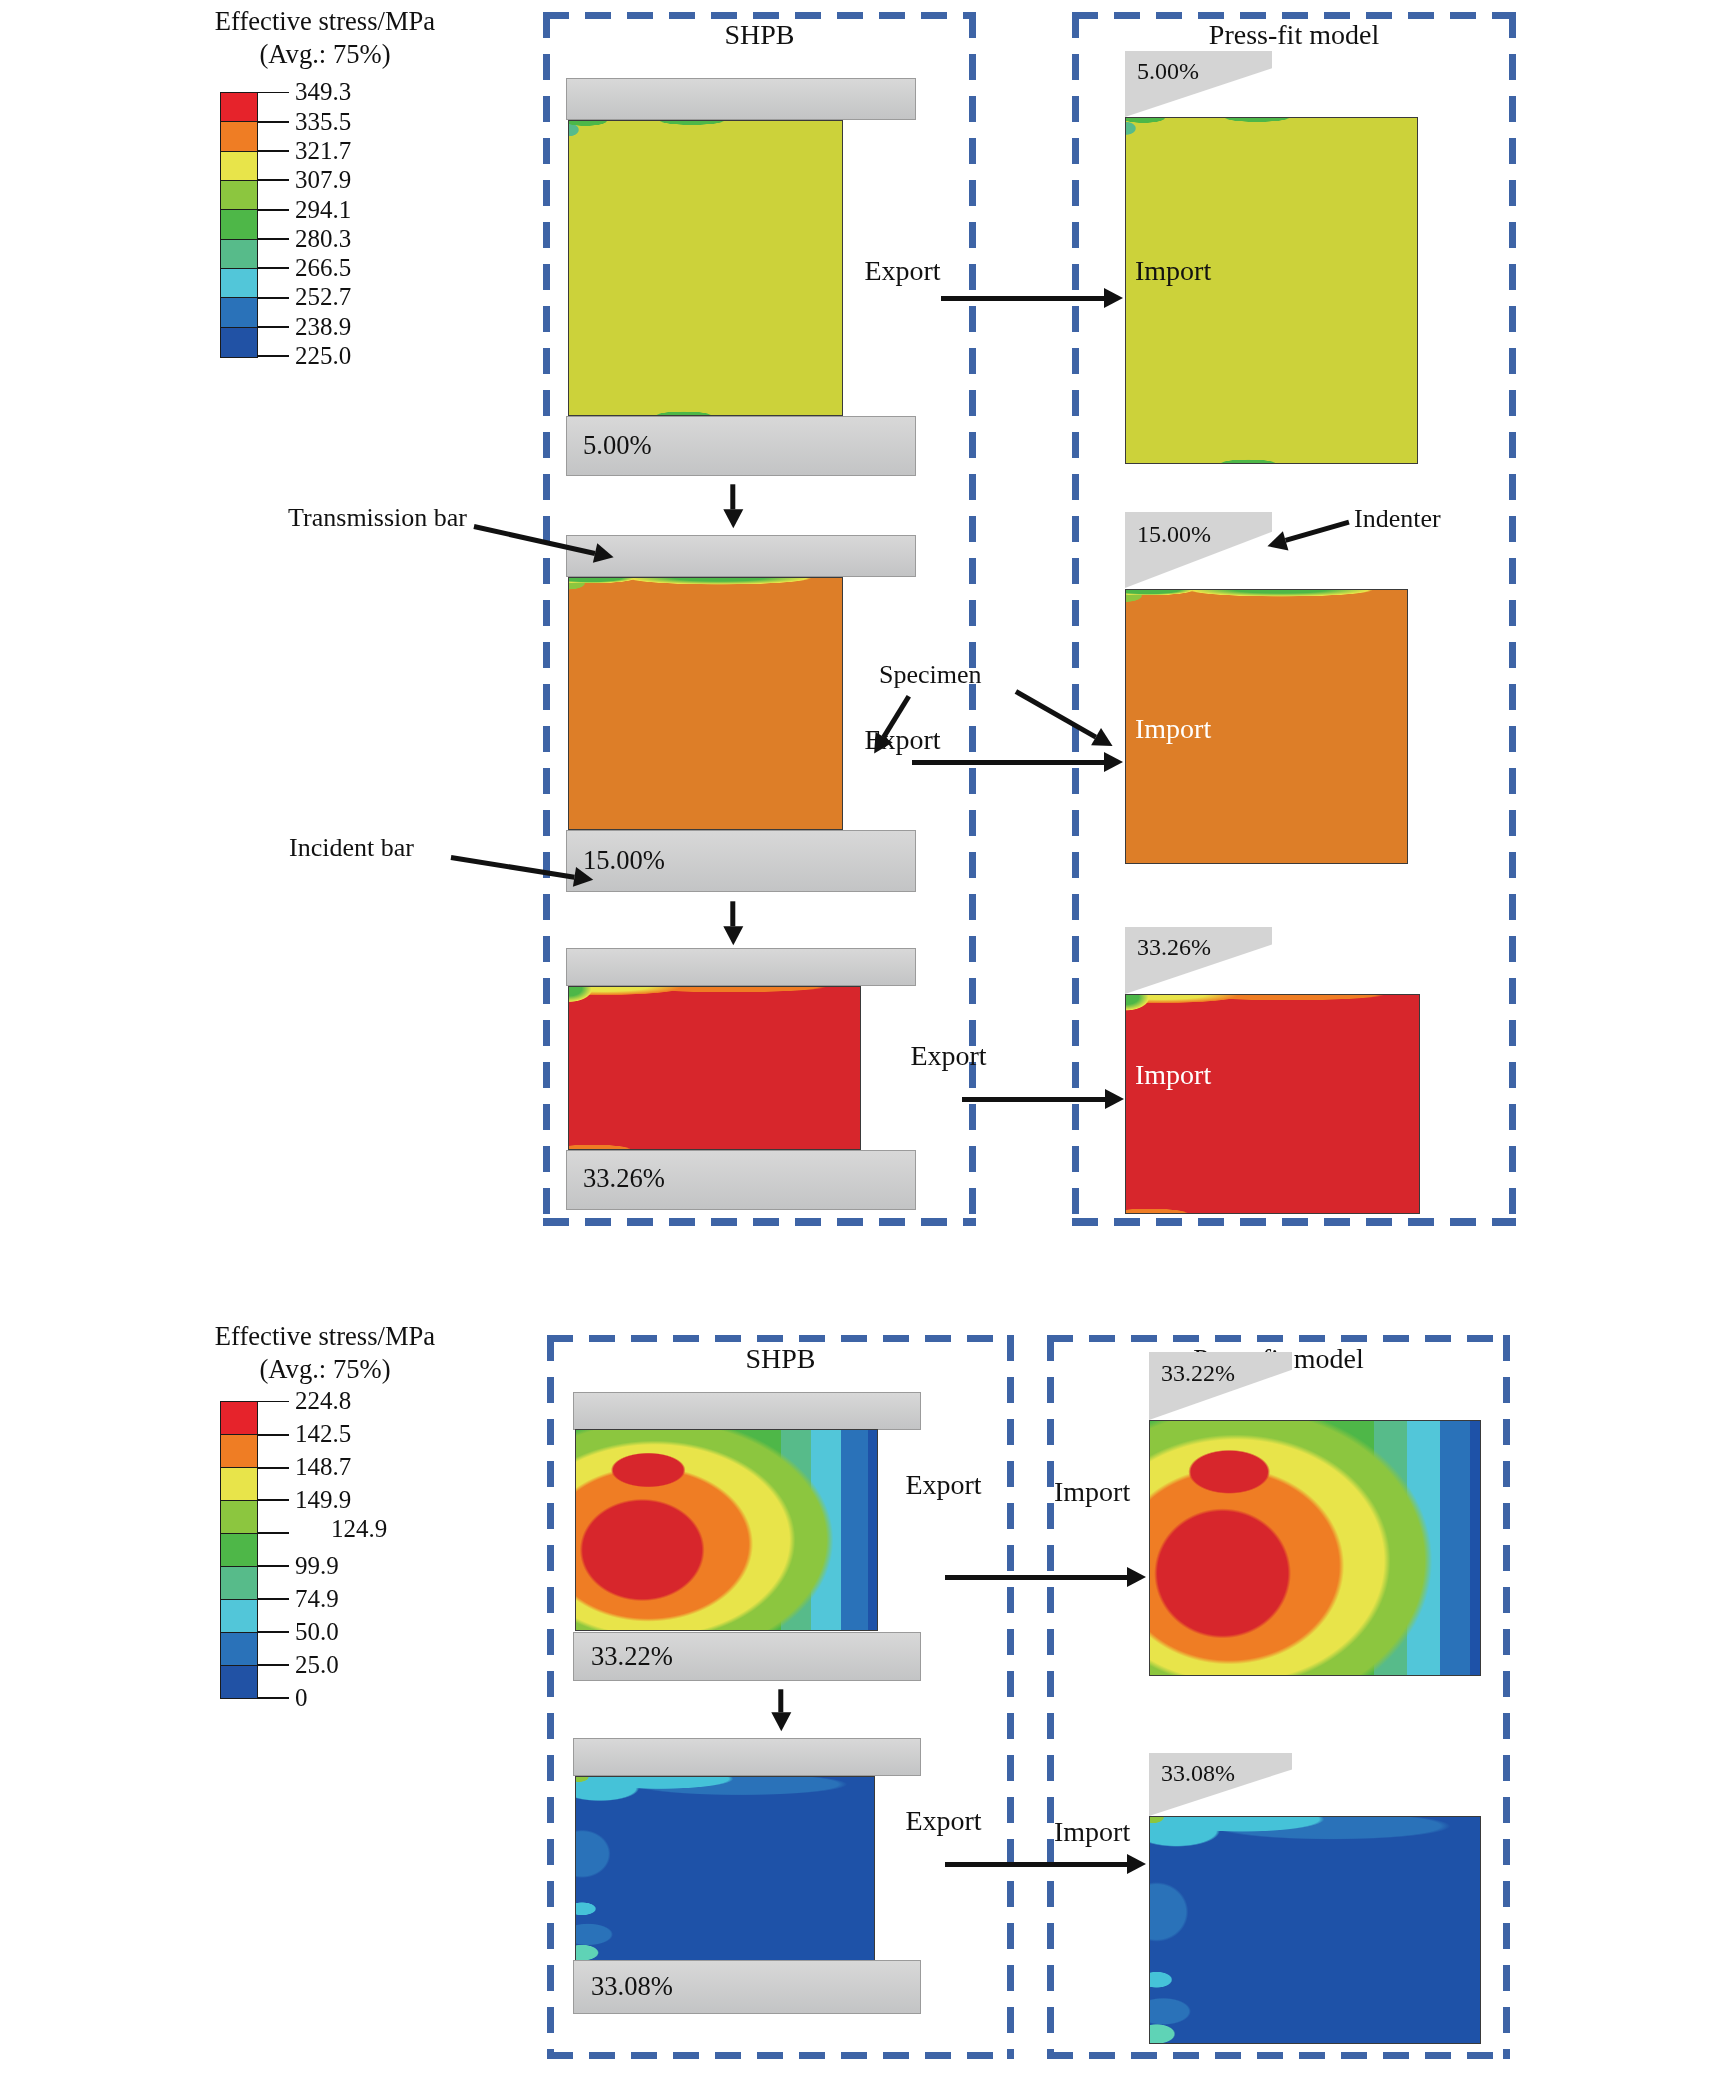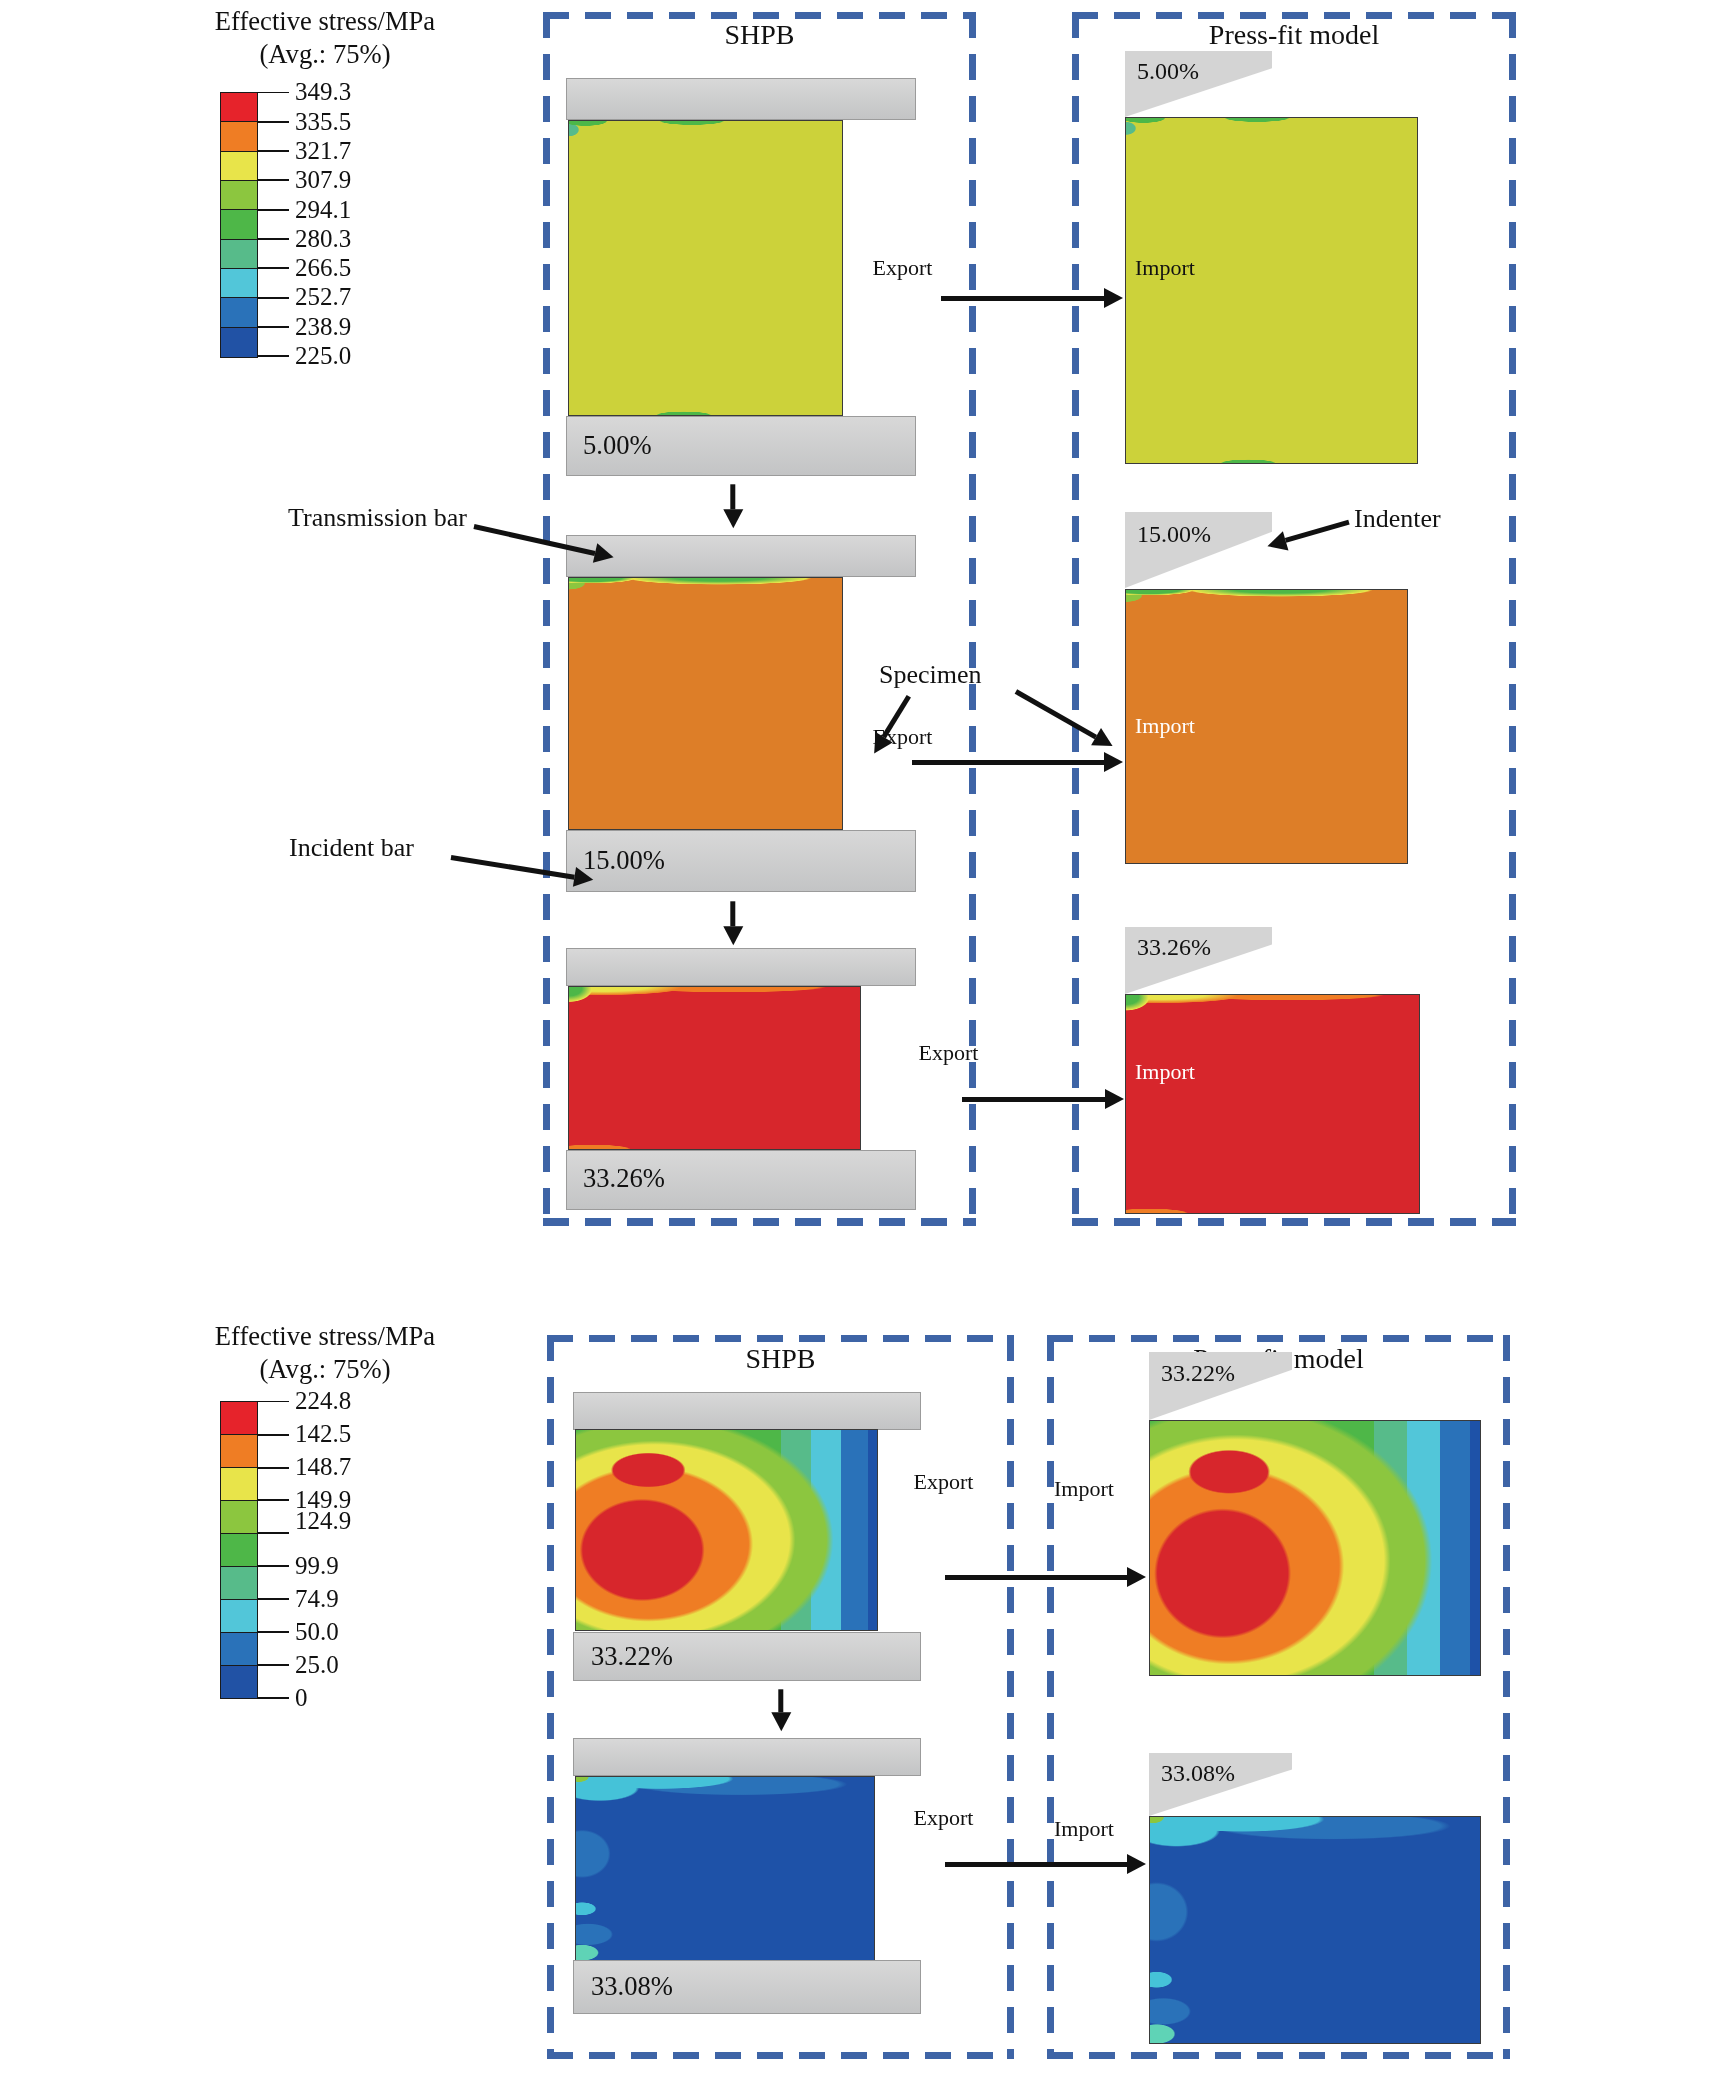--- a/index.html
+++ b/index.html
@@ -62,7 +62,7 @@
      radial-gradient(ellipse 14% 10% at 4% 86%, #2a72b9 55%, transparent 60%),
      #1e52a8;}
   
-  .flow-label{position:absolute;font-size:22px;}
+  .flow-label{position:absolute;font-size:28px;}
   .white{color:#ffffff;}
   
   .arr{position:absolute;height:4.6px;background:#111;transform-origin:left center;}

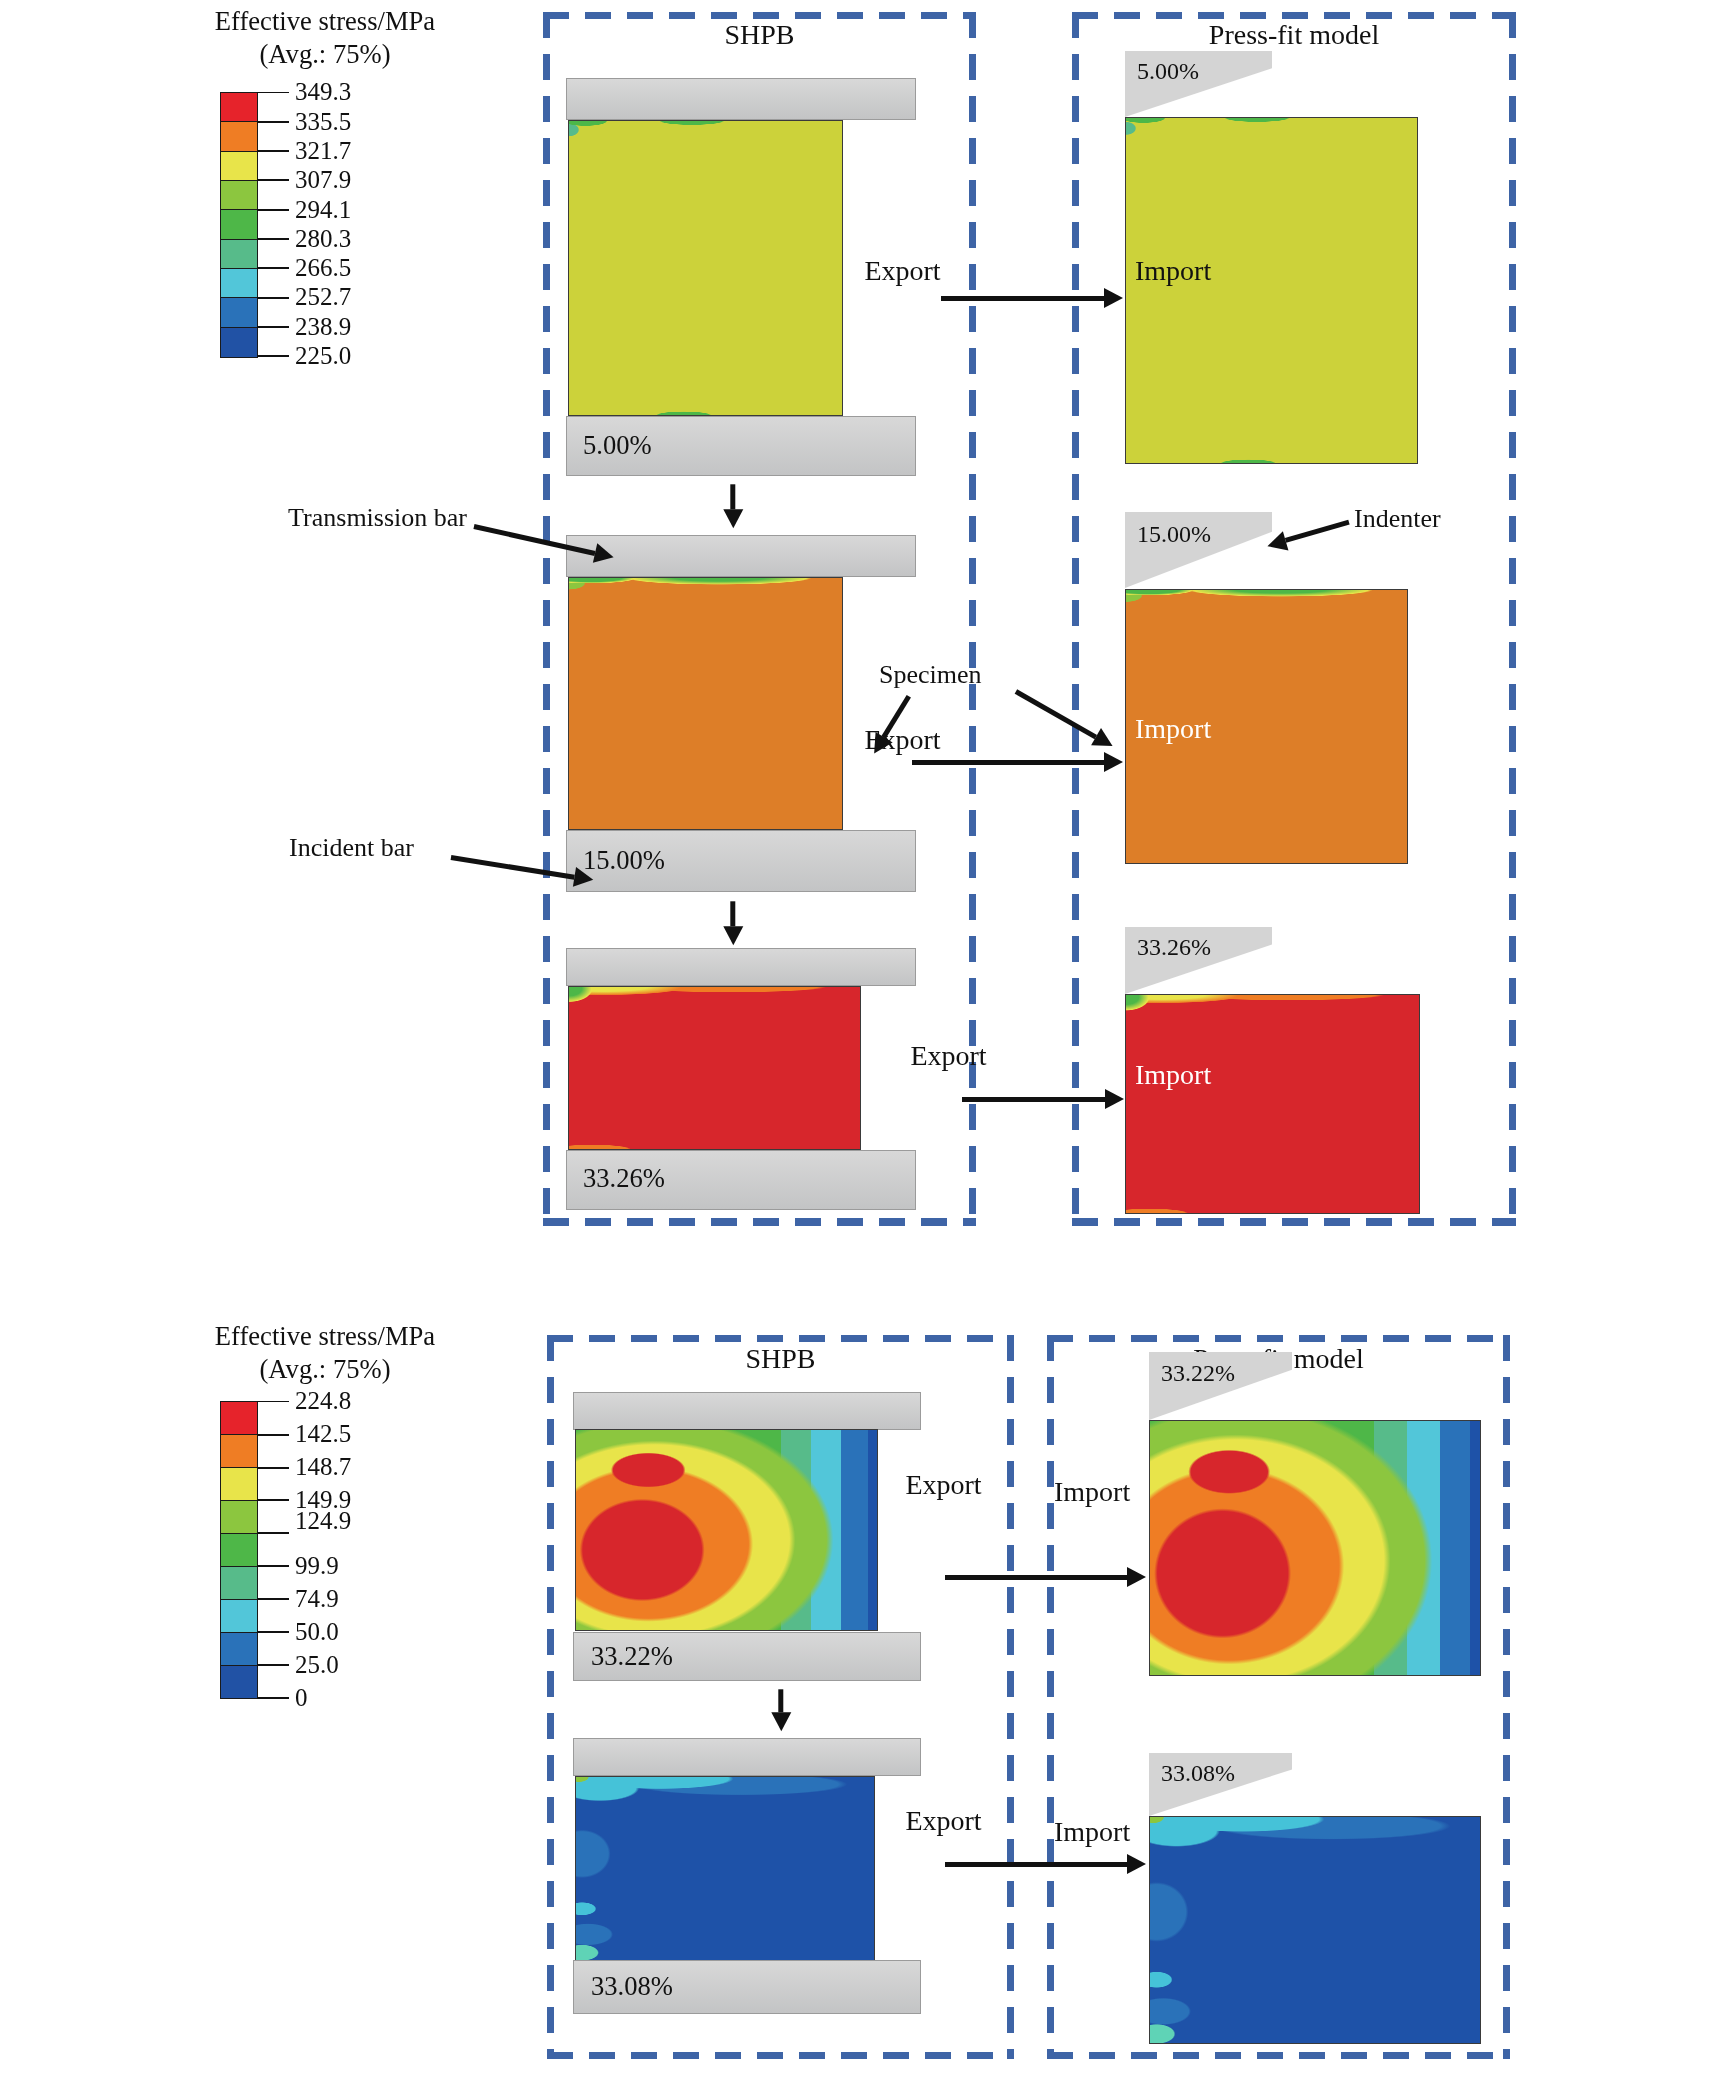--- a/index.html
+++ b/index.html
@@ -140,7 +140,7 @@
       <div class="lg-tick" style="top: 98px;"></div>
       <div class="lg-val" style="top: 85px;">149.9</div>
       <div class="lg-tick" style="top: 131px;"></div>
-      <div class="lg-val" style="top: 106px;">124.9</div>
+      <div class="lg-val" style="top: 114px; margin-left: 36px;">124.9</div>
       <div class="lg-tick" style="top: 164px;"></div>
       <div class="lg-val" style="top: 151px;">99.9</div>
       <div class="lg-tick" style="top: 197px;"></div>

